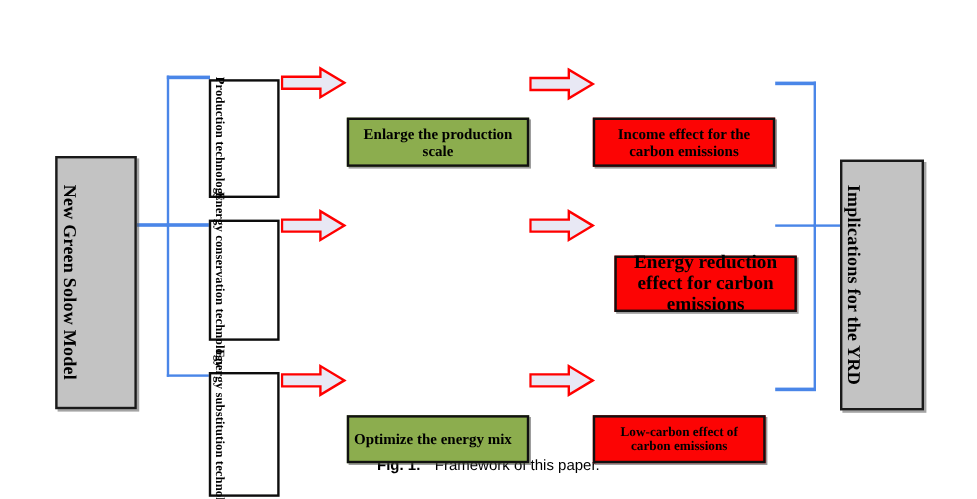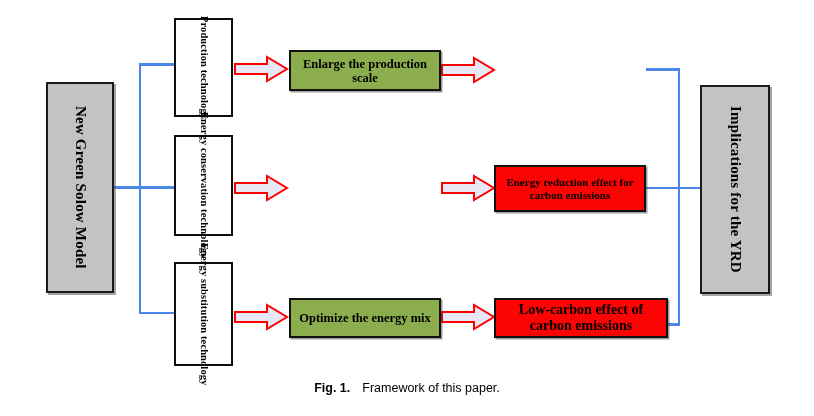--- a/index.html
+++ b/index.html
@@ -22,10 +22,11 @@
     box-sizing: border-box;
     display: flex;
     align-items: center;
-    justify-content: center;
+    justify-content: flex-start;
     text-align: center;
     color: #000000;
     z-index: 5;
+    margin-top: 48px;
   }
 
   

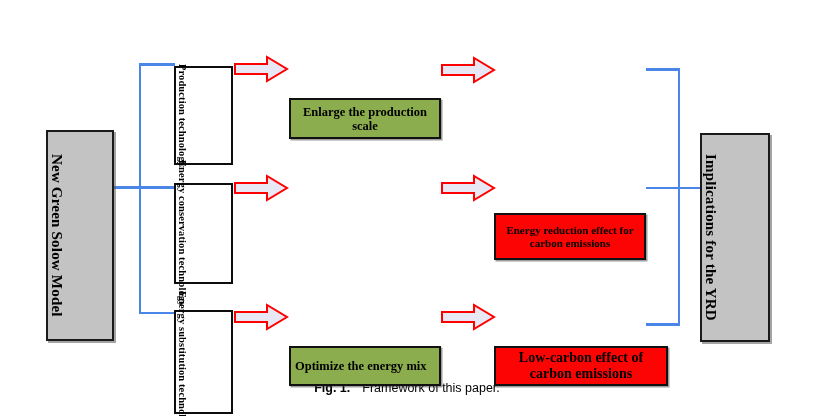--- a/index.html
+++ b/index.html
@@ -172,6 +172,9 @@
     </svg>
   </div>
 
+  <div class="box hbox red" style="left:494px; top:50px; width:152px; height:41px; font-size:12.5px;">
+    <span>Income effect for the carbon emissions</span>
+  </div>
 
   <div class="box hbox red" style="left:494px; top:165px; width:152px; height:47px; font-size:11px;">
     <span>Energy reduction effect for carbon emissions</span>

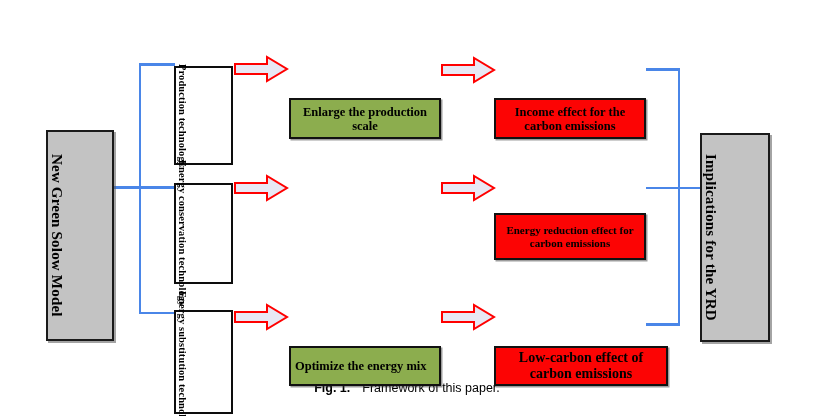--- a/index.html
+++ b/index.html
@@ -176,7 +176,7 @@
     <span>Income effect for the carbon emissions</span>
   </div>
 
-  <div class="box hbox red" style="left:494px; top:165px; width:152px; height:47px; font-size:11px;">
+  <div class="box hbox red" style="left:512px; top:165px; width:152px; height:47px; font-size:16px;">
     <span>Energy reduction effect for carbon emissions</span>
   </div>
 

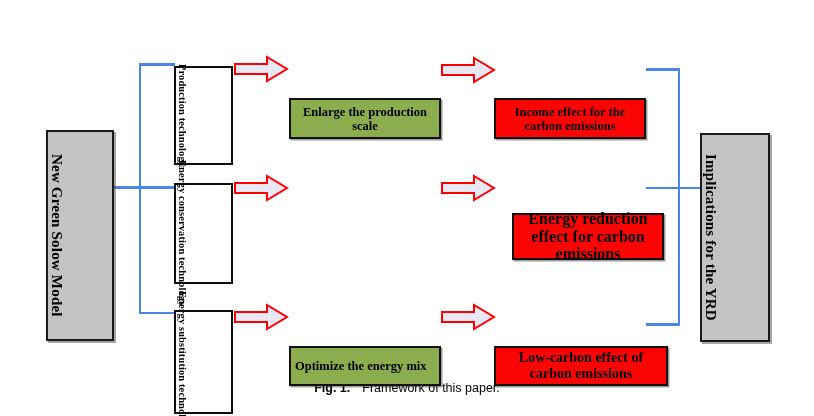--- a/index.html
+++ b/index.html
@@ -180,7 +180,7 @@
     <span>Energy reduction effect for carbon emissions</span>
   </div>
 
-  <div class="box hbox red" style="left:494px; top:298px; width:174px; height:40px; font-size:14px;">
+  <div class="box hbox red" style="left:494px; top:298px; width:144px; height:40px; font-size:11px;">
     <span>Low-carbon effect of carbon emissions</span>
   </div>
 

